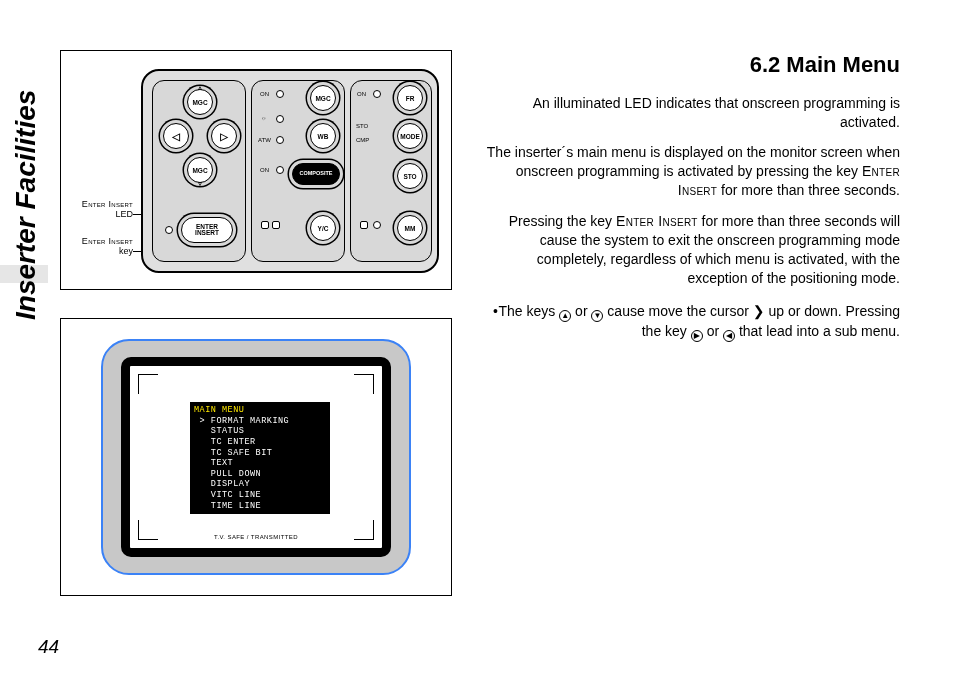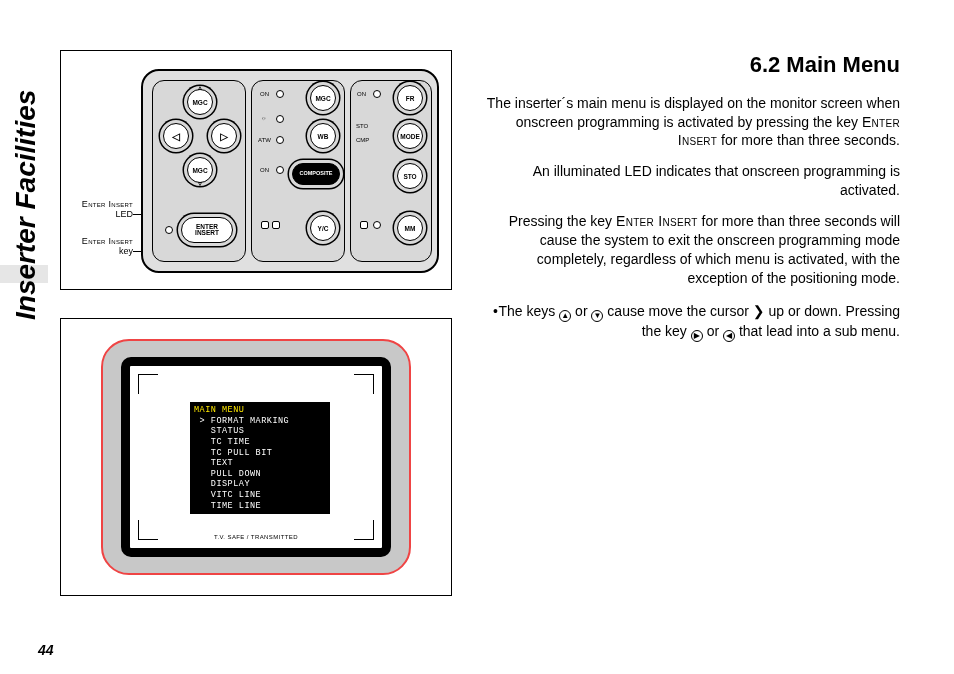--- a/index.html
+++ b/index.html
@@ -313,11 +313,11 @@
     <div class="right-col">
       <h2>6.2  Main Menu</h2>
 
+      <p>An illuminated LED indicates that onscreen programming is activated.</p>
+
       <p>
         <span>The inserter´s main menu is displayed on the monitor screen when onscreen programming is activated by pressing the key </span><span class="smallcaps">Enter Insert</span><span> for more than three seconds.</span>
       </p>
-
-      <p>An illuminated LED indicates that onscreen programming is activated.</p>
 
       <div class="note-block">
         <div class="note-body">

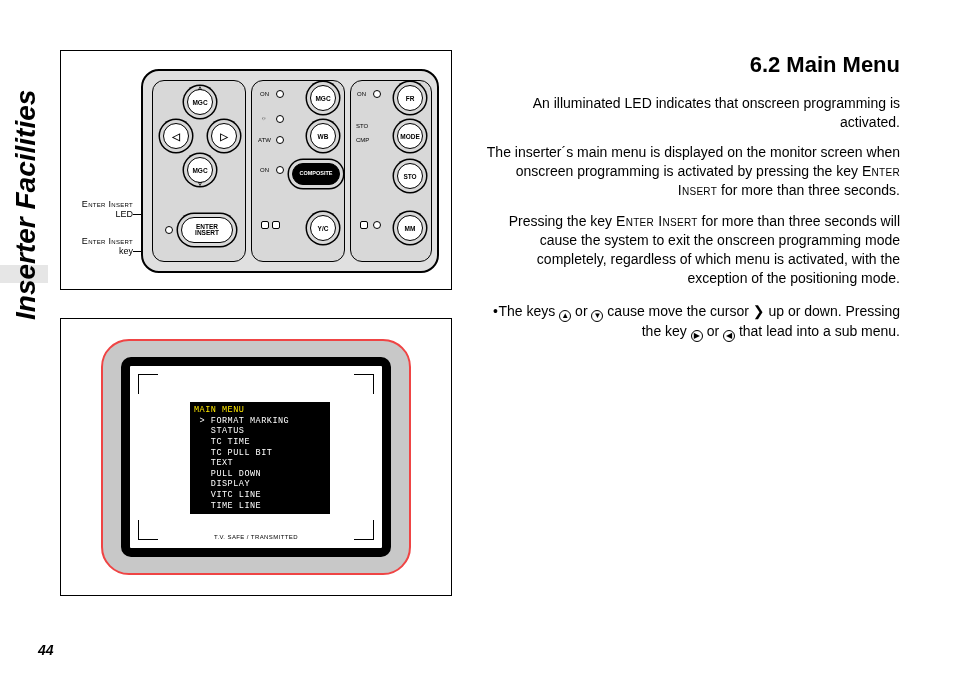--- a/index.html
+++ b/index.html
@@ -144,7 +144,7 @@
   }
   .crt-outer {
     width: 310px; height: 236px;
-    border: 2px solid #ef4444;
+    border: 2px solid #3b82f6;
     border-radius: 28px;
     background: #c8c8c8;
     position: relative;

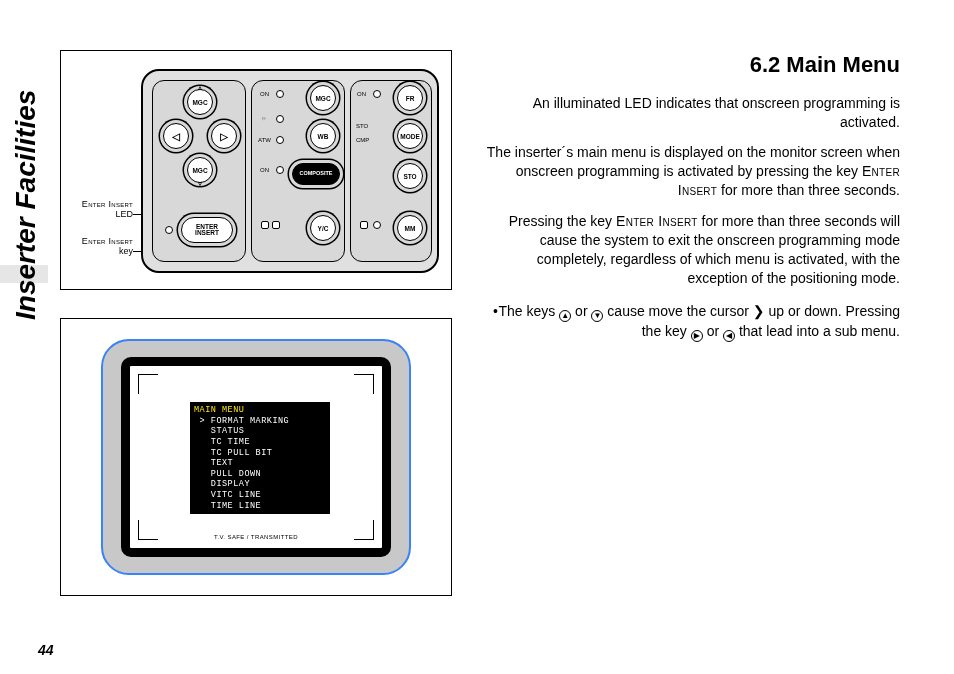--- a/index.html
+++ b/index.html
@@ -295,7 +295,7 @@
               <div id="osd-rows">
                   <div class="row"> &gt; FORMAT MARKING</div>
                   <div class="row">   STATUS</div>
-                  <div class="row">   TC TIME</div>
+                  <div class="row">   TC ENTER</div>
                   <div class="row">   TC PULL BIT</div>
                   <div class="row">   TEXT</div>
                   <div class="row">   PULL DOWN</div>

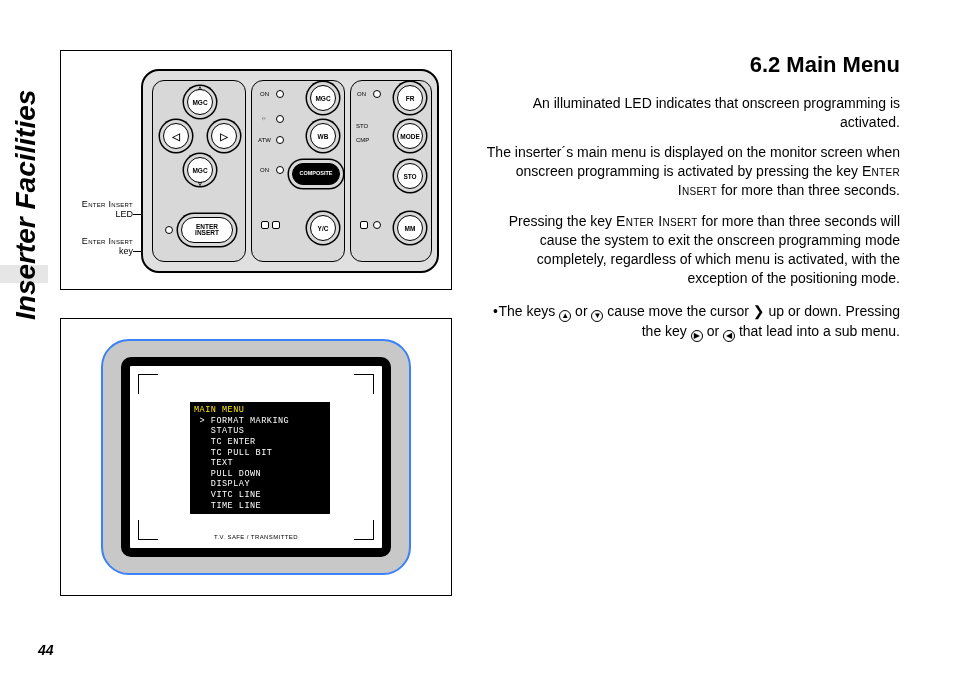--- a/index.html
+++ b/index.html
@@ -296,7 +296,7 @@
                   <div class="row"> &gt; FORMAT MARKING</div>
                   <div class="row">   STATUS</div>
                   <div class="row">   TC ENTER</div>
-                  <div class="row">   TC PULL BIT</div>
+                  <div class="row">   TC SAFE BIT</div>
                   <div class="row">   TEXT</div>
                   <div class="row">   PULL DOWN</div>
                   <div class="row">   DISPLAY</div>

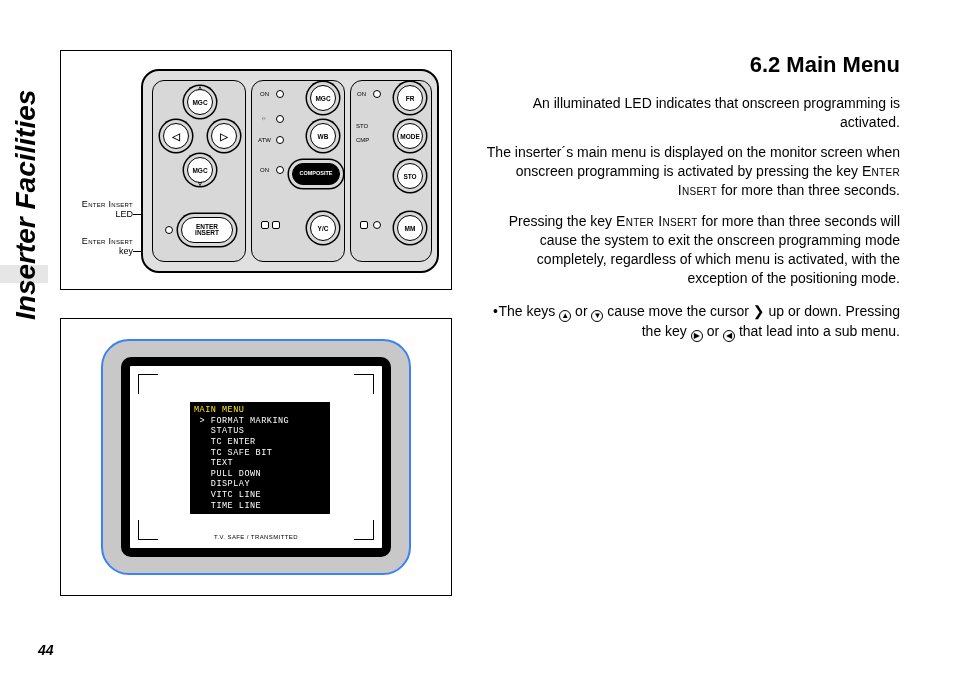--- a/index.html
+++ b/index.html
@@ -65,9 +65,9 @@
     position: absolute;
     left: 38px;
     bottom: 16px;
-    font-weight: 700;
+    font-weight: 400;
     font-style: italic;
-    font-size: 14px;
+    font-size: 19px;
   }
 
   

